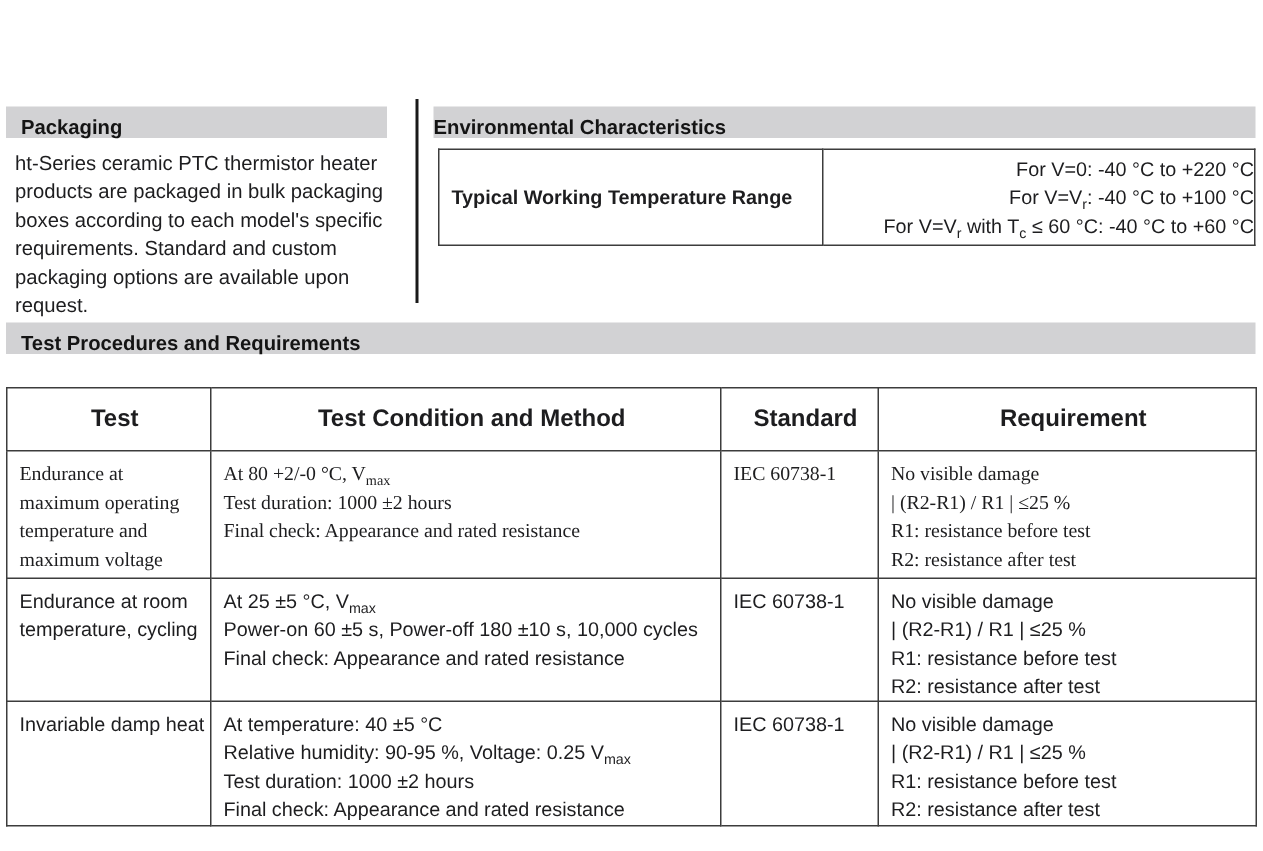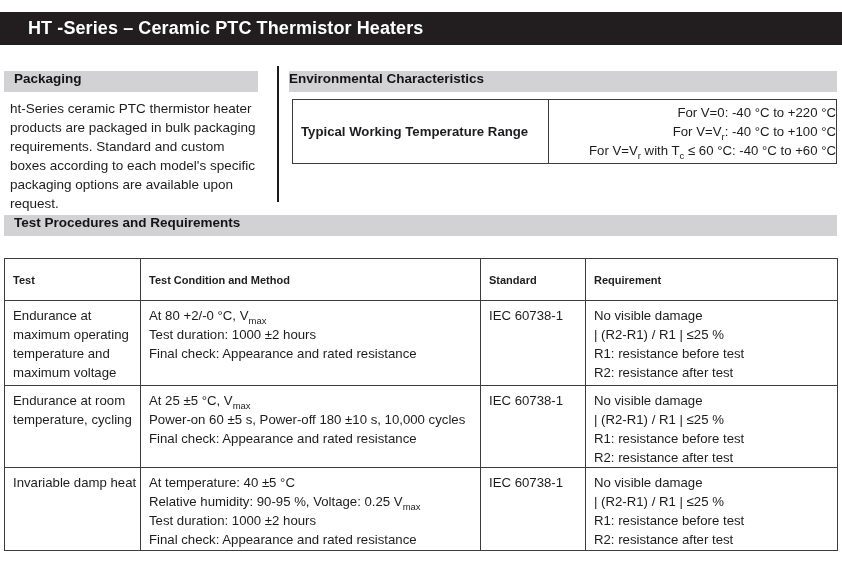--- a/index.html
+++ b/index.html
@@ -49,9 +49,6 @@
 
 <div class="canvas">
 
-  <div class="title-bar">
-    <span>HT -Series – Ceramic PTC Thermistor Heaters</span>
-  </div>
 
   <div class="section-bar" id="packaging-bar">
     <span>Packaging</span>

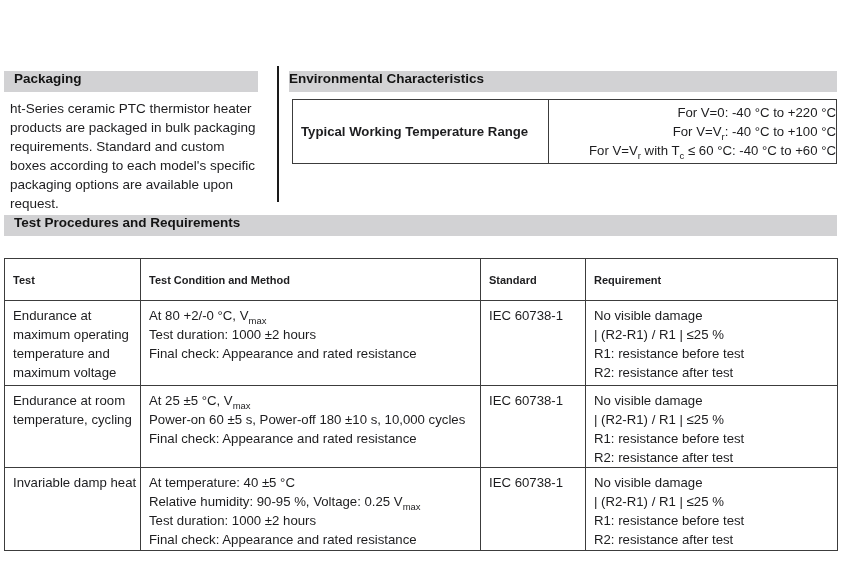--- a/index.html
+++ b/index.html
@@ -15,7 +15,7 @@
   }
   .section-bar {
     position: absolute; height: 21px; background: #d2d2d4; color: #141414;
-    display: flex; align-items: flex-start; font-weight: bold; font-size: 13.5px;
+    display: flex; align-items: flex-end; font-weight: bold; font-size: 13.5px;
     padding-left: 10px;
   }
   #packaging-bar { left: 4px; top: 71px; width: 254px; }

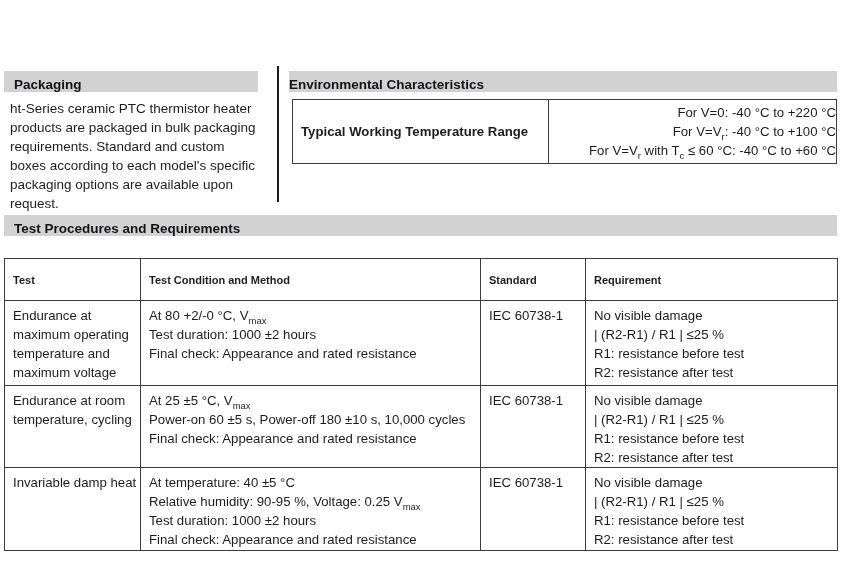--- a/index.html
+++ b/index.html
@@ -59,8 +59,8 @@
   <div class="packaging-text">
     <div>ht-Series ceramic PTC thermistor heater</div>
     <div>products are packaged in bulk packaging</div>
+    <div>boxes according to each model's specific</div>
     <div>requirements. Standard and custom</div>
-    <div>boxes according to each model's specific</div>
     <div>packaging options are available upon</div>
     <div>request.</div>
   </div>

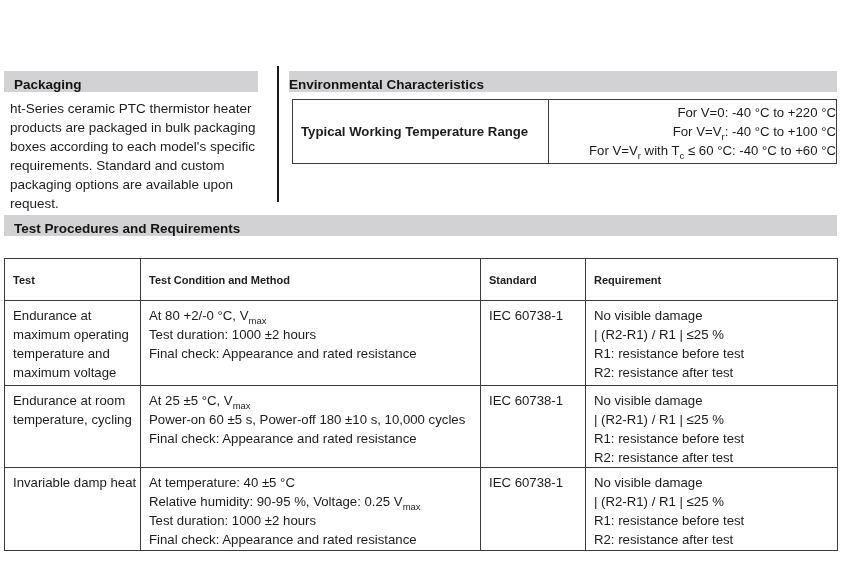--- a/index.html
+++ b/index.html
@@ -36,8 +36,8 @@
   .env-r1 { height: 64px; } .env-r2 { height: 22px; } .env-r3 { height: 22px; }
   .tests-table { position: absolute; left: 4px; top: 258px; width: 833px; font-size: 13.2px; }
   .tests-table th {
-    height: 42px; font-weight: bold; text-align: left; vertical-align: middle;
-    padding-left: 8px; font-size: 11px;
+    height: 42px; font-weight: bold; text-align: center; vertical-align: middle;
+    padding-left: 8px; font-size: 16px;
   }
   .tests-table td {
     vertical-align: top; padding: 5px 4px 0 8px; line-height: 19px; white-space: nowrap;

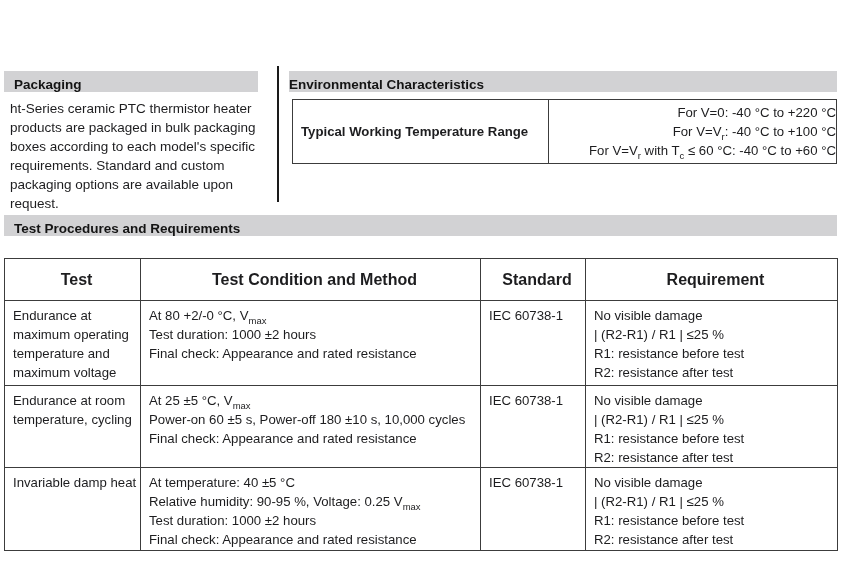--- a/index.html
+++ b/index.html
@@ -42,7 +42,7 @@
   .tests-table td {
     vertical-align: top; padding: 5px 4px 0 8px; line-height: 19px; white-space: nowrap;
   }
-  .t-r1 { height: 85px; } .t-r2 { height: 77px; } .t-r3 { height: 83px; }
+  .t-r1 { height: 85px; font-family: Liberation Serif, serif; } .t-r2 { height: 77px; } .t-r3 { height: 83px; }
 </style>
 </head>
 <body>

